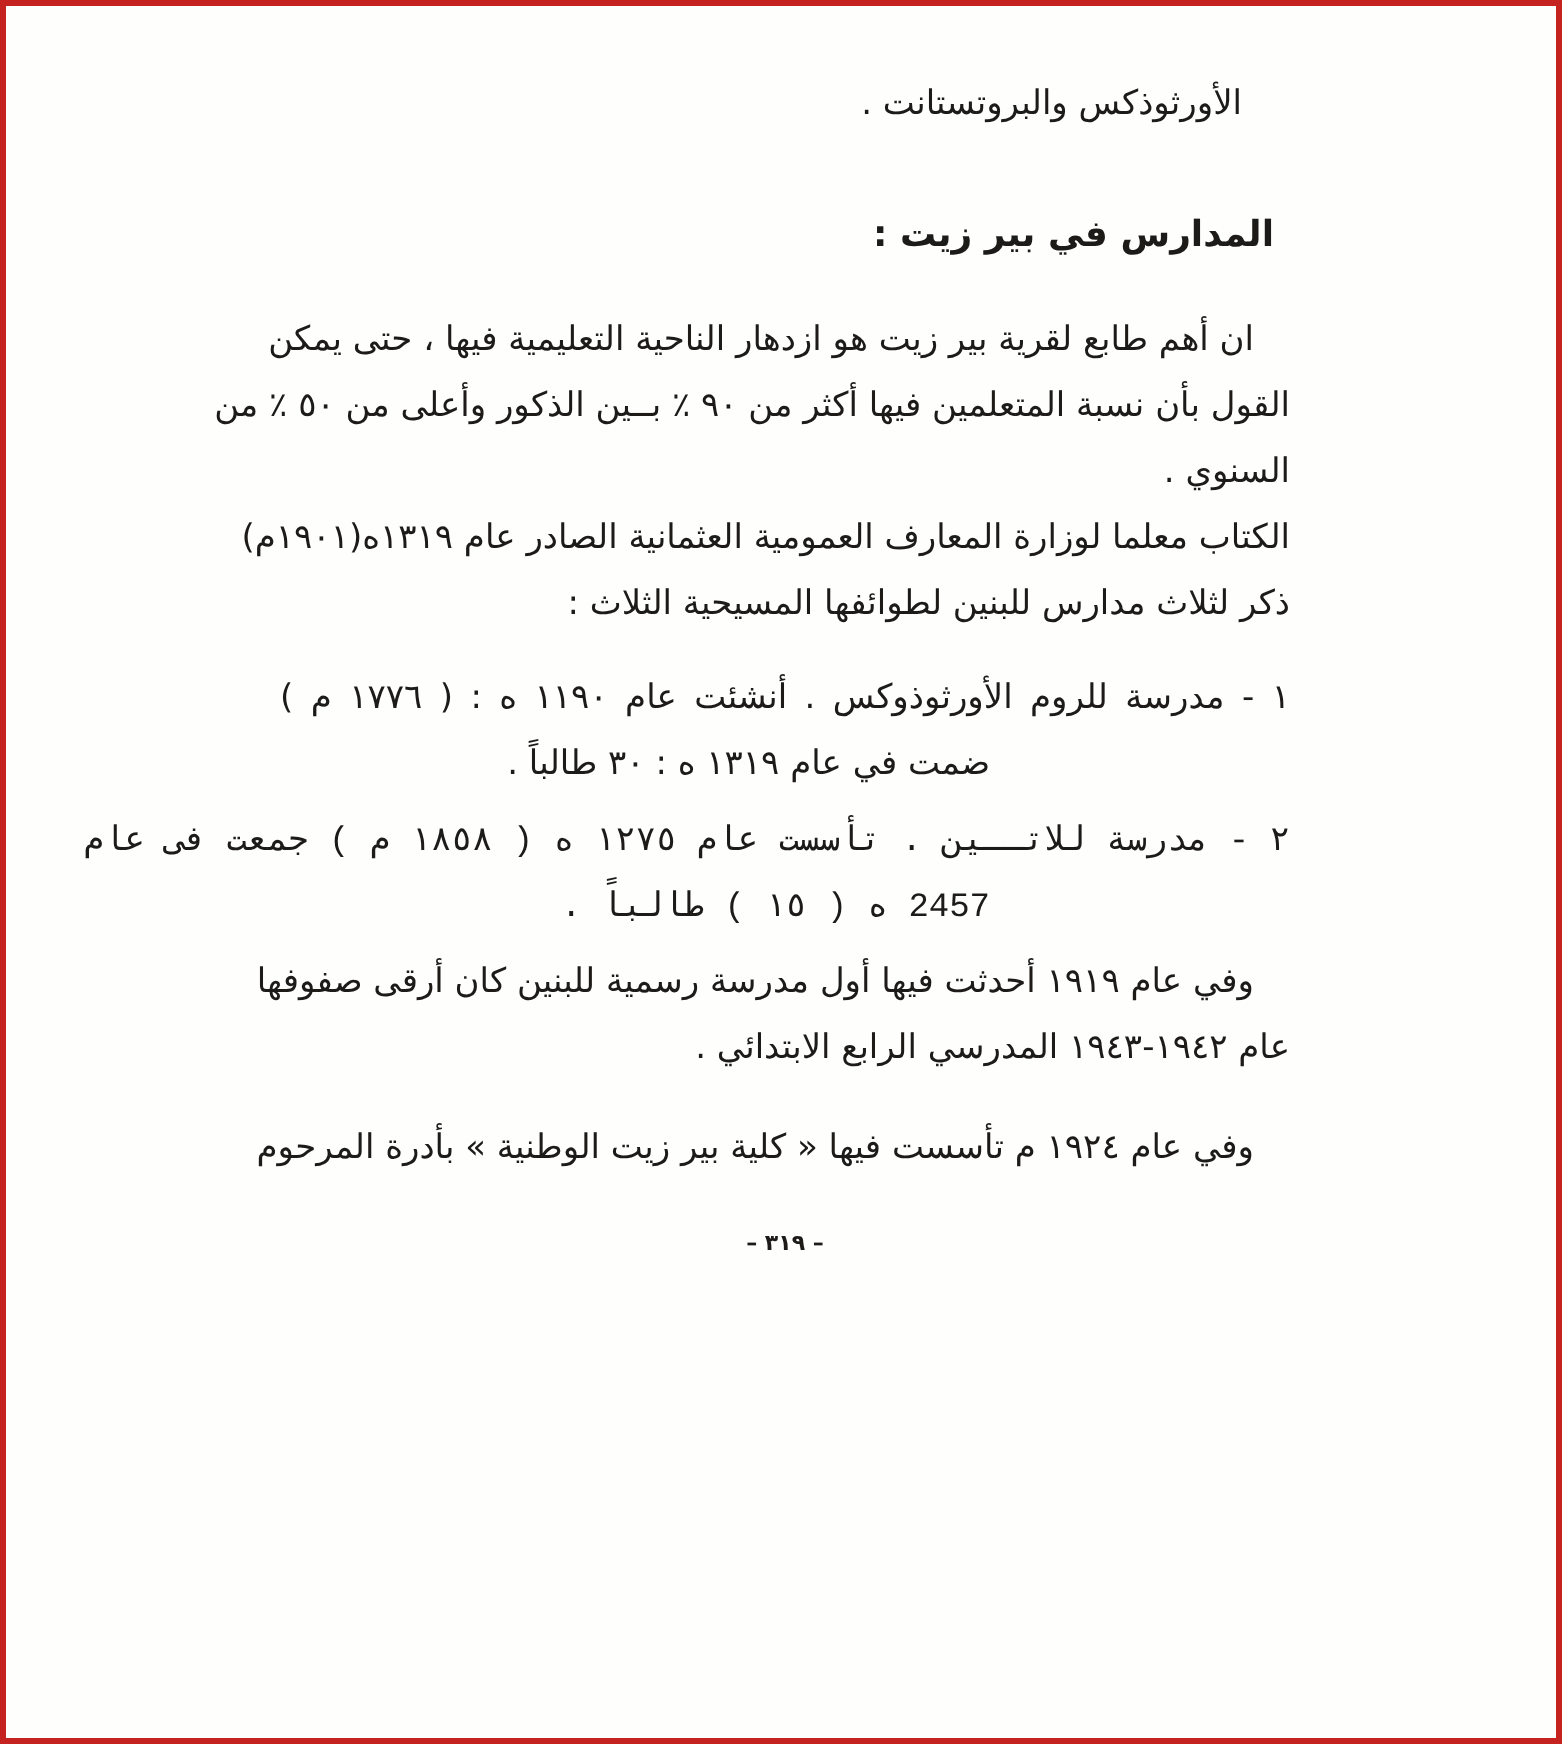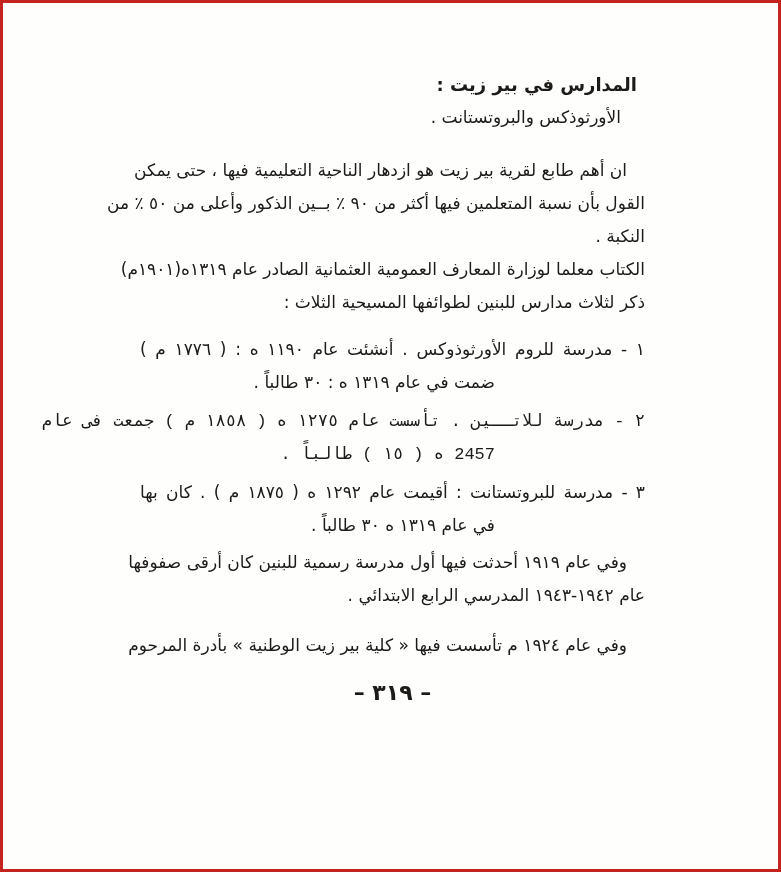--- a/index.html
+++ b/index.html
@@ -63,9 +63,9 @@
 <div class="page">
   <div class="text-block" lang="ar" dir="rtl">
 
+    <span class="line ind-cont">الأورثوذكس والبروتستانت .</span>
+
     <span class="line heading ind-sm">المدارس في بير زيت :</span>
-
-    <span class="line ind-cont">الأورثوذكس والبروتستانت .</span>
 
     <div class="sp-h">
       <span class="line just ind">ان أهم طابع لقرية بير زيت هو ازدهار الناحية التعليمية فيها ، حتى يمكن</span>

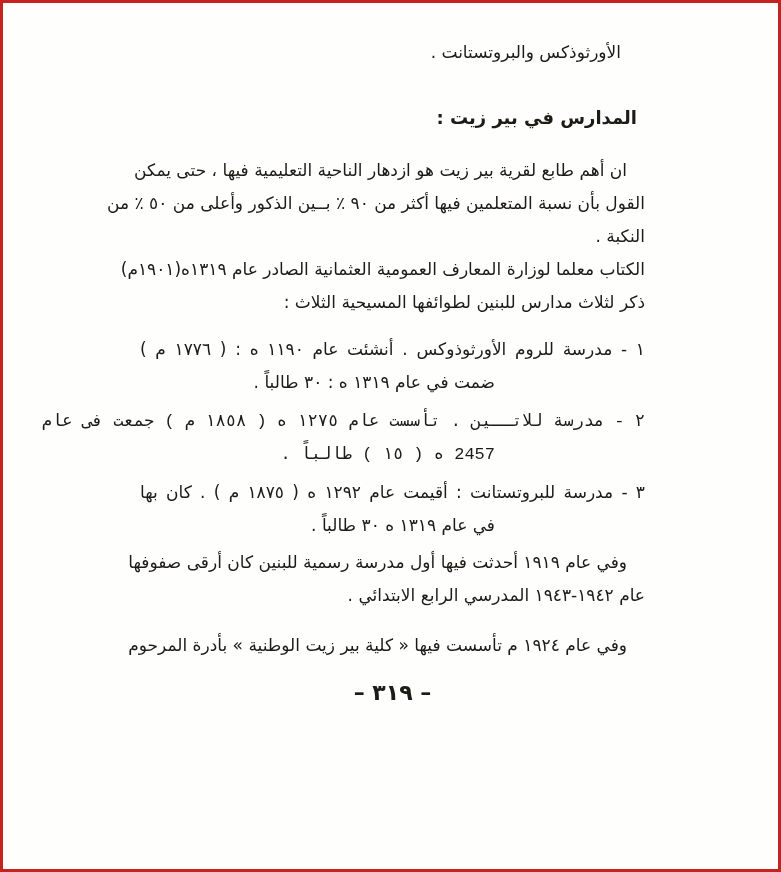--- a/index.html
+++ b/index.html
@@ -70,7 +70,7 @@
     <div class="sp-h">
       <span class="line just ind">ان أهم طابع لقرية بير زيت هو ازدهار الناحية التعليمية فيها ، حتى يمكن</span>
       <span class="line just">القول بأن نسبة المتعلمين فيها أكثر من ٩٠ ٪ بــين الذكور وأعلى من ٥٠ ٪ من</span>
-      <span class="line">النكبة .</span>
+      <span class="line">السنوي .</span>
     </div>
 
     <div class="sp-0">

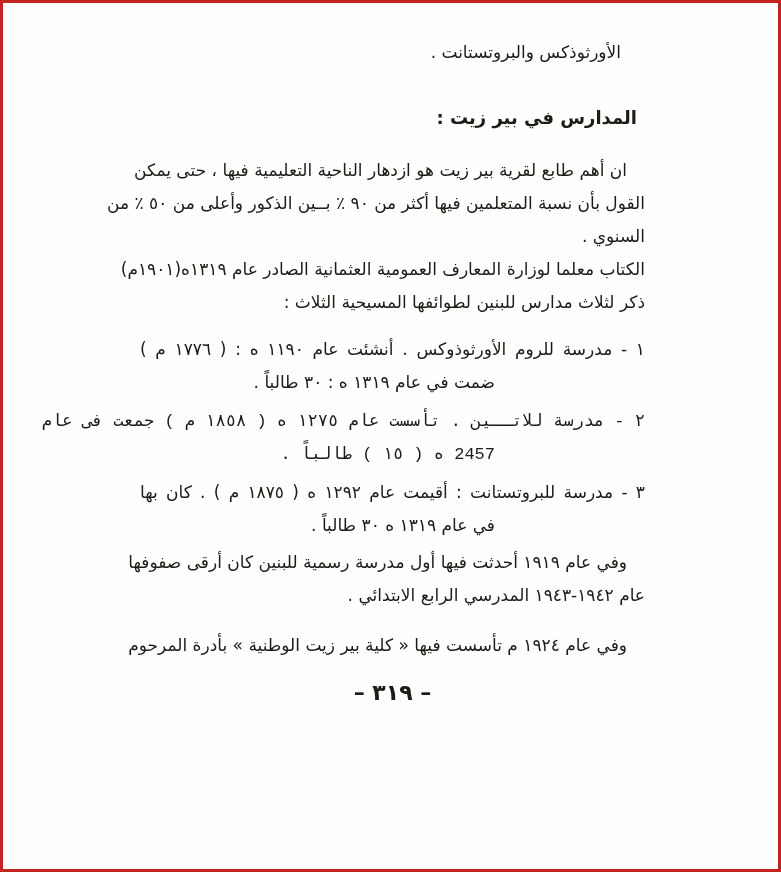--- a/index.html
+++ b/index.html
@@ -88,10 +88,6 @@
       <span class="line hang">2457 ه ( ١٥ ) طالباً .</span>
     </div>
 
-    <div class="sp-5">
-      <span class="line just">٣ - مدرسة للبروتستانت : أقيمت عام ١٢٩٢ ه ( ١٨٧٥ م ) . كان بها</span>
-      <span class="line hang">في عام ١٣١٩ ه ٣٠ طالباً .</span>
-    </div>
 
     <div class="sp-4">
       <span class="line just ind">وفي عام ١٩١٩  أحدثت فيها أول مدرسة رسمية للبنين كان  أرقى صفوفها</span>

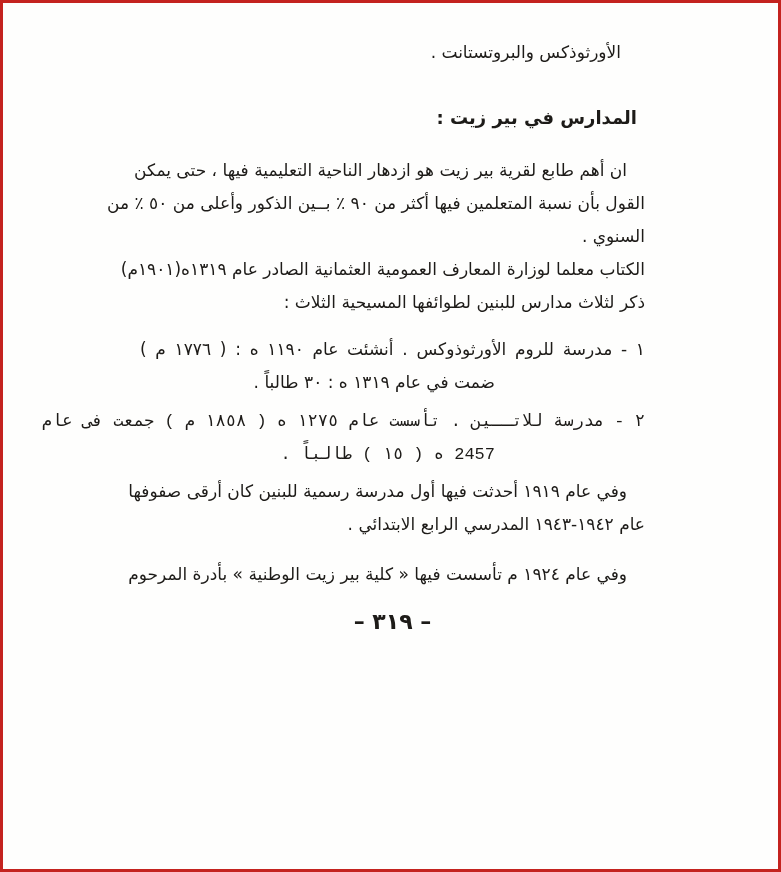--- a/index.html
+++ b/index.html
@@ -54,7 +54,7 @@
     text-align:center;
     text-align-last:center;
     font-weight:bold;
-    font-size:22px;
+    font-size:11px;
   }
 </style>
 </head>

